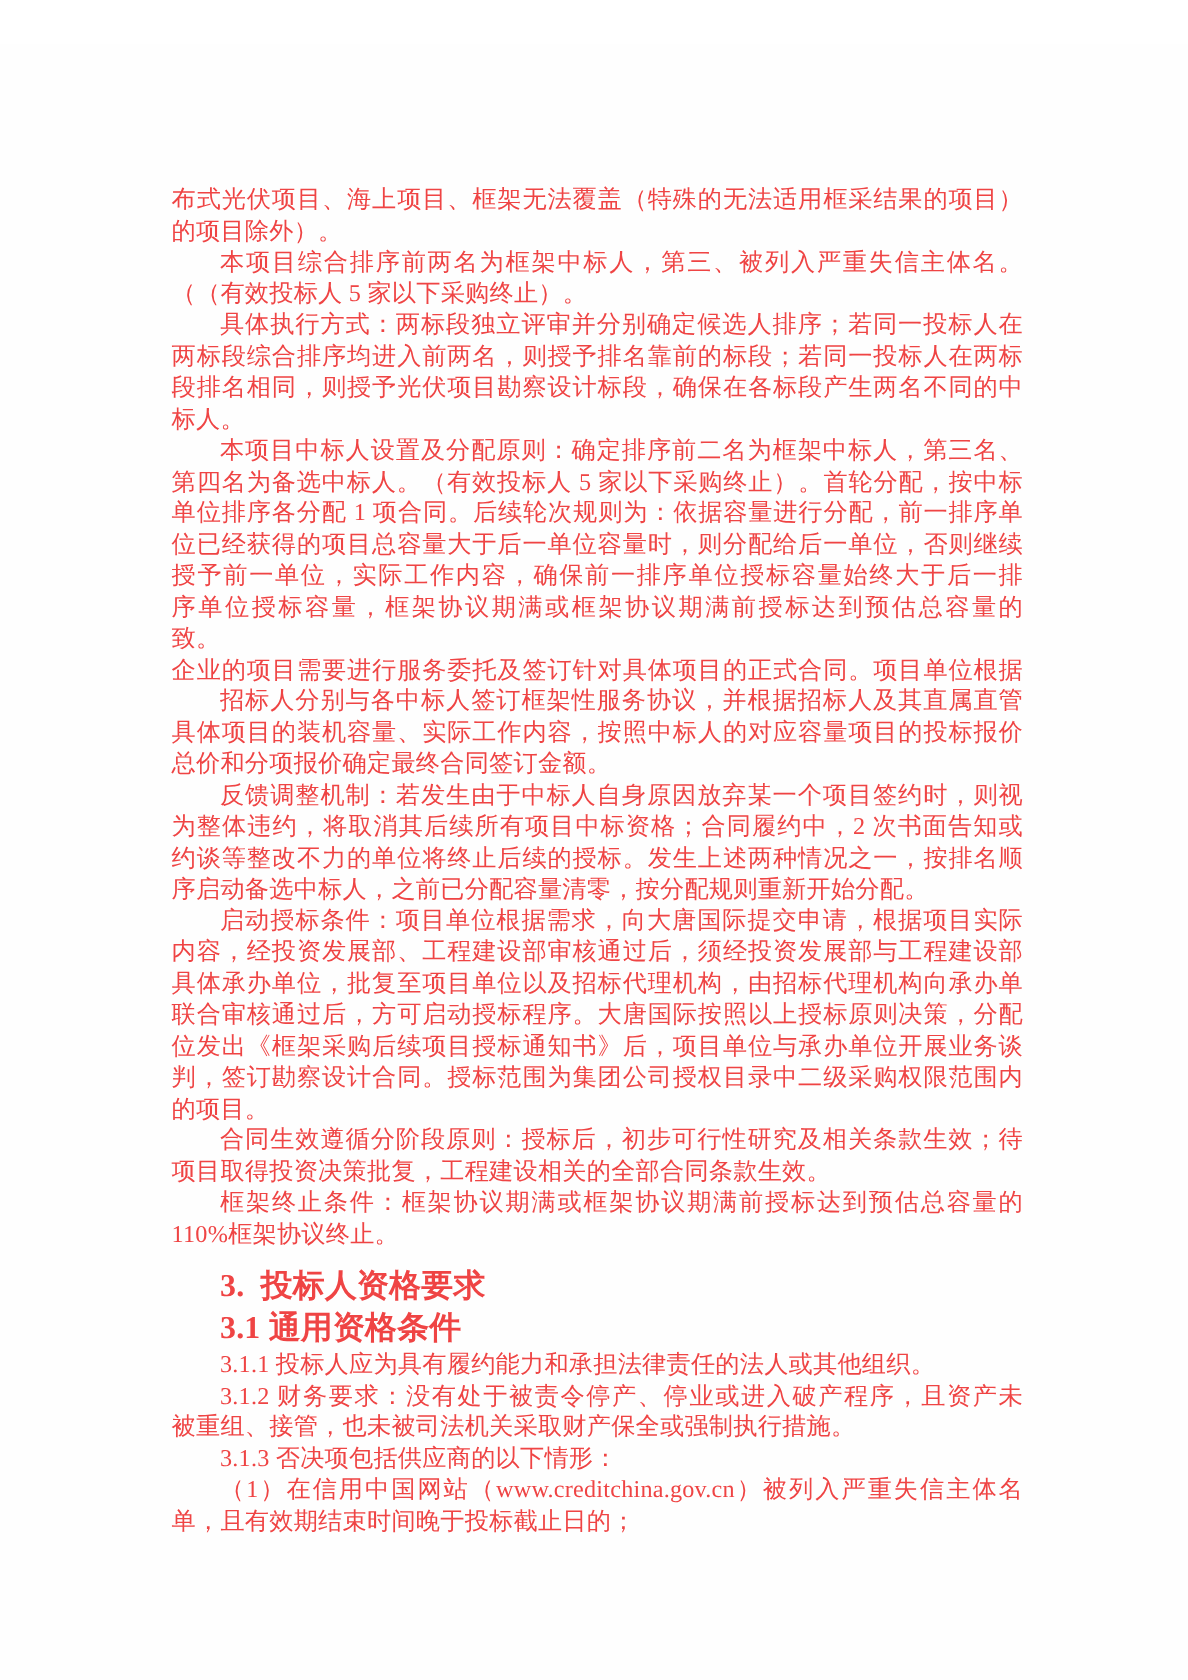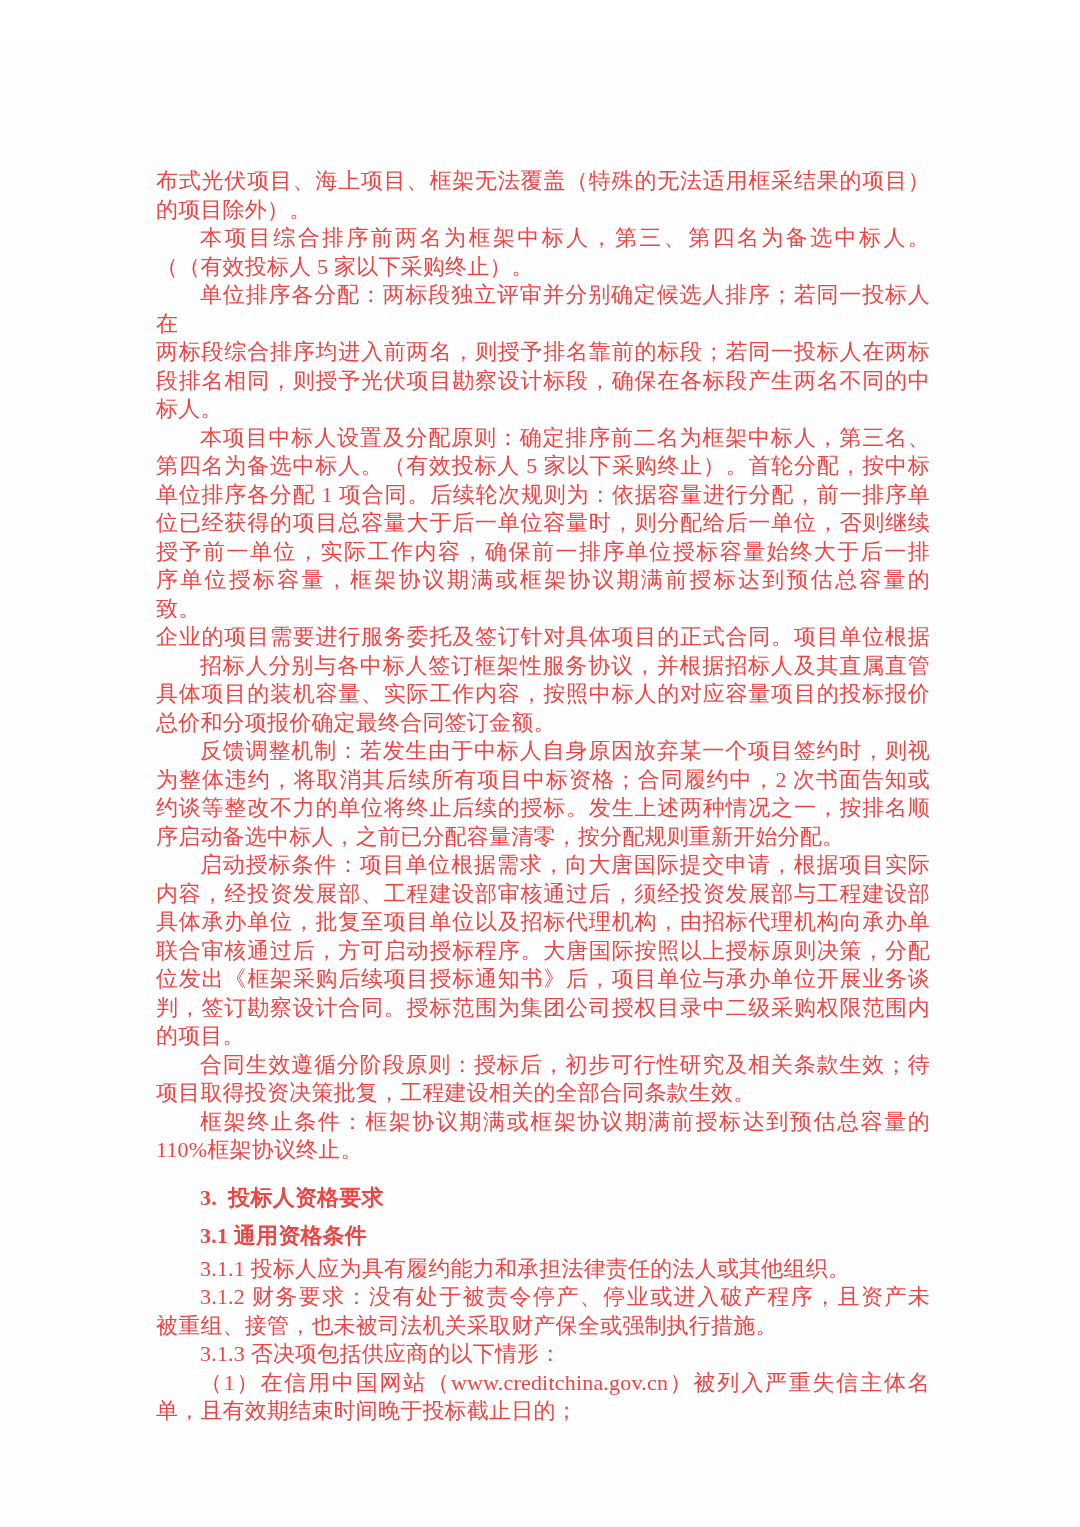--- a/index.html
+++ b/index.html
@@ -64,7 +64,7 @@
         <div class="line last">的项目除外）。</div>
       </div>
       <div class="para body">
-        <div class="line indent">本项目综合排序前两名为框架中标人，第三、第四名为备选中标人。</div>
+        <div class="line indent">本项目综合排序前两名为框架中标人，第三、被列入严重失信主体名。</div>
         <div class="line last">（（有效投标人 5 家以下采购终止）。</div>
       </div>
       <div class="para body">

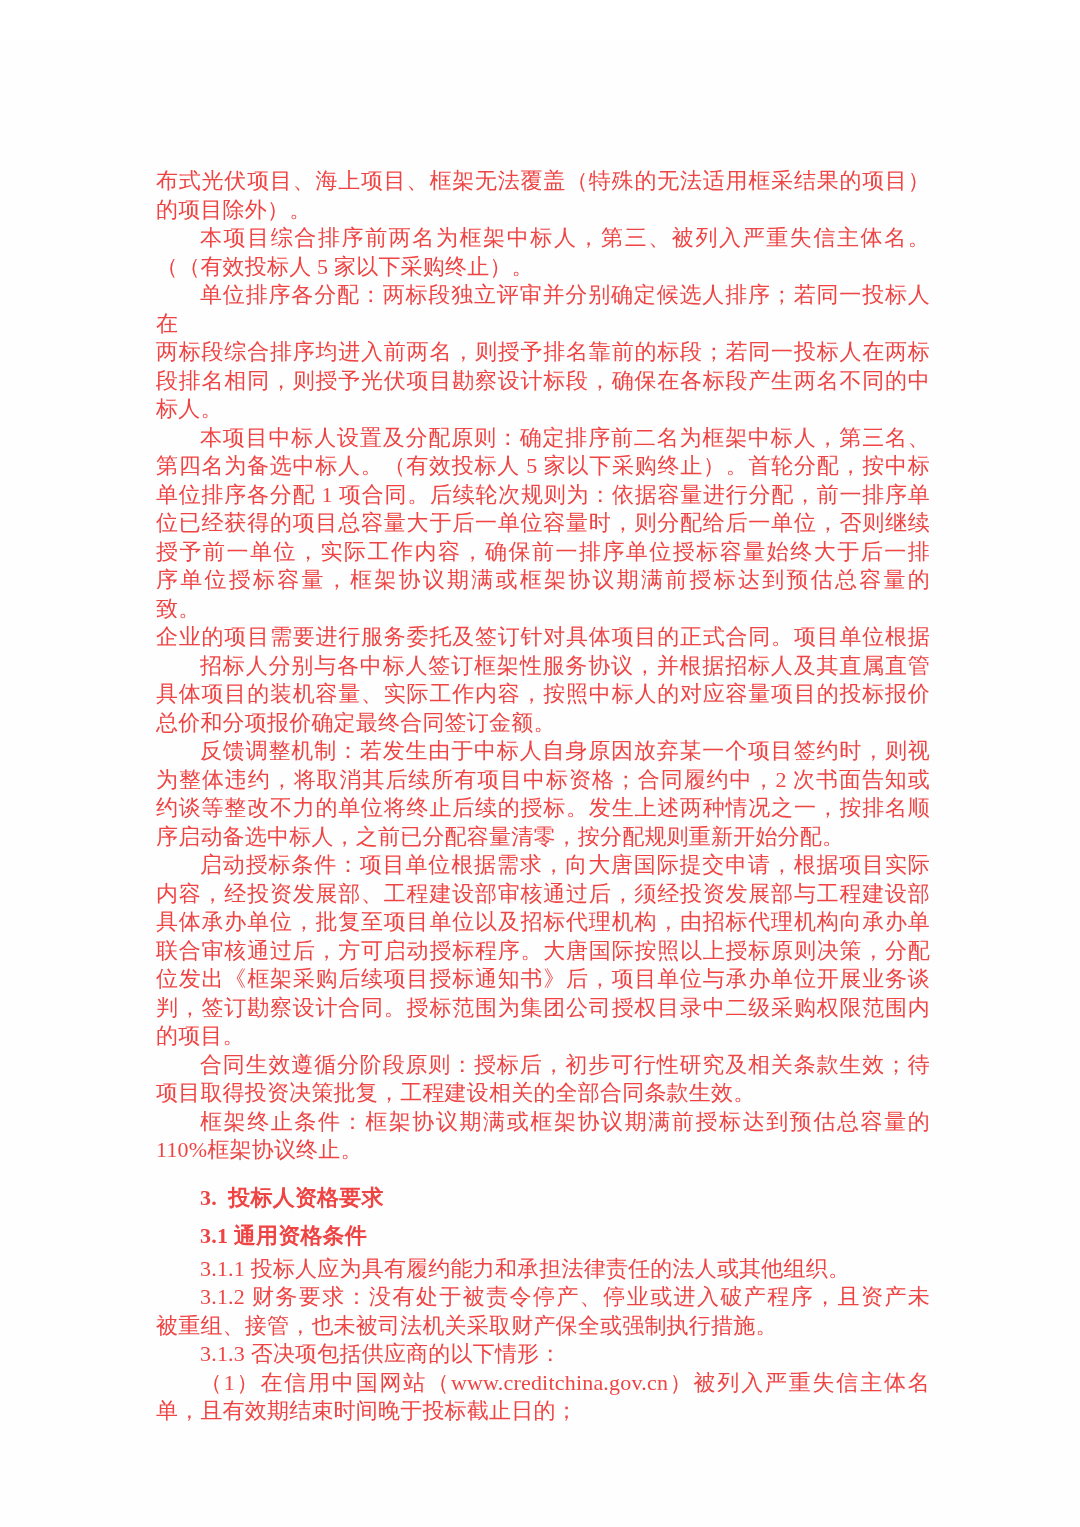--- a/index.html
+++ b/index.html
@@ -68,7 +68,7 @@
         <div class="line last">（（有效投标人 5 家以下采购终止）。</div>
       </div>
       <div class="para body">
-        <div class="line indent">单位排序各分配：两标段独立评审并分别确定候选人排序；若同一投标人在</div>
+        <div class="line indent">具体执行方式：两标段独立评审并分别确定候选人排序；若同一投标人在</div>
         <div class="line">两标段综合排序均进入前两名，则授予排名靠前的标段；若同一投标人在两标</div>
         <div class="line">段排名相同，则授予光伏项目勘察设计标段，确保在各标段产生两名不同的中</div>
         <div class="line last">标人。</div>

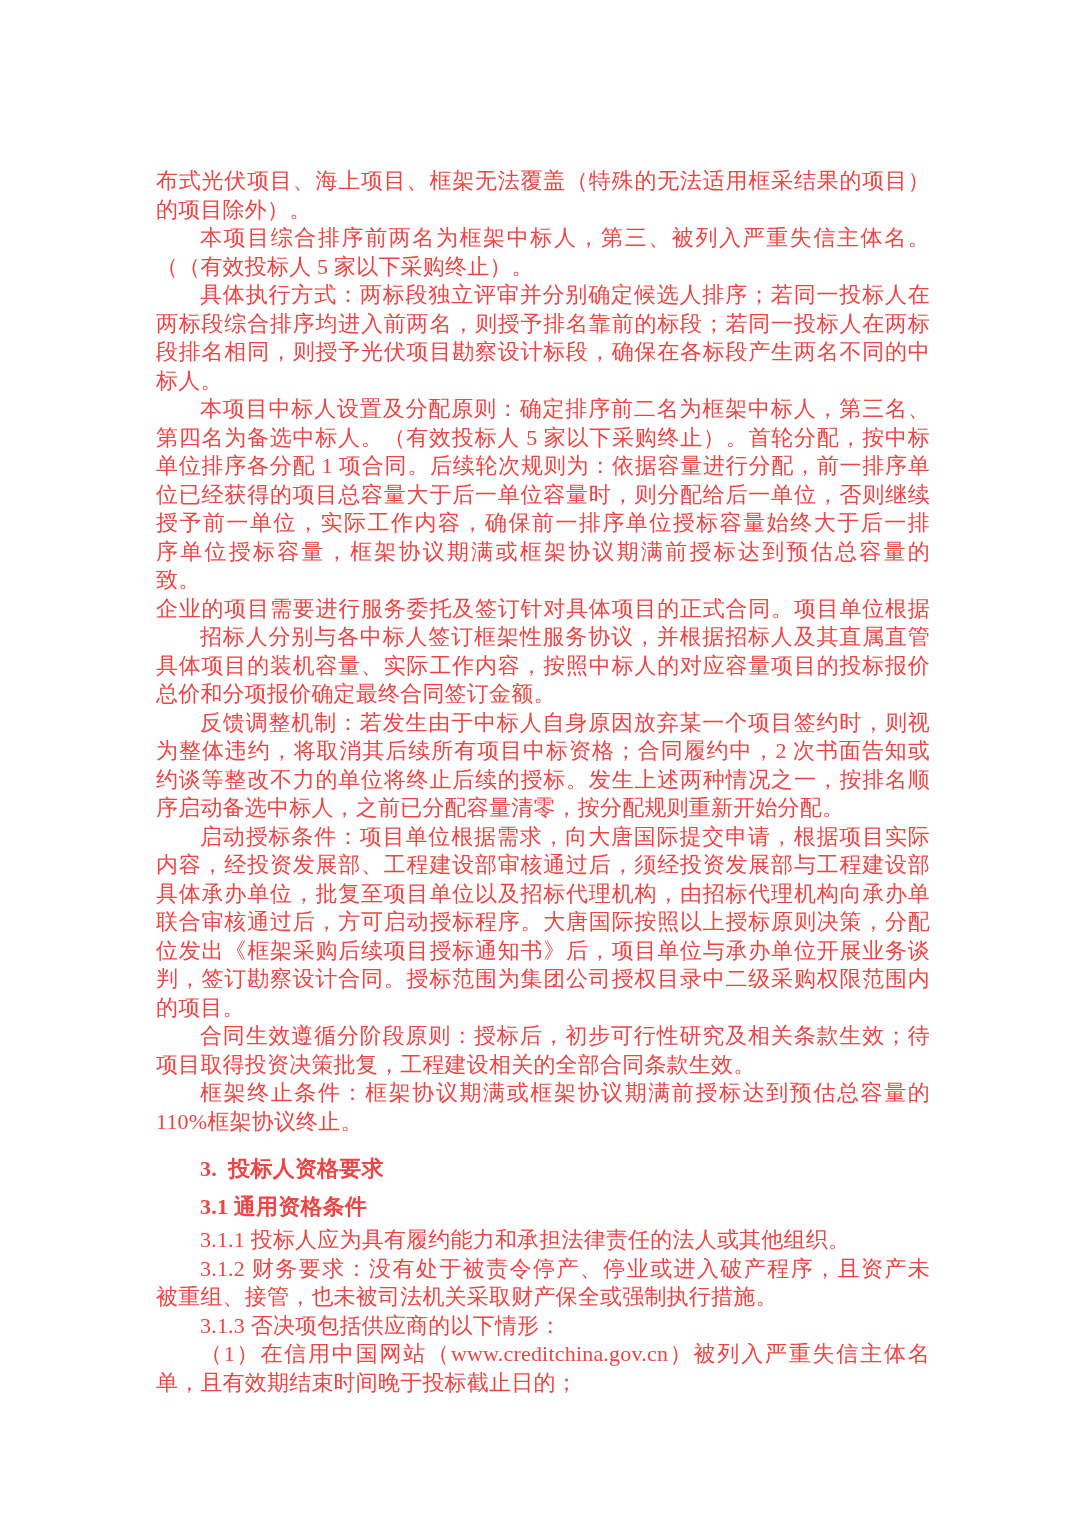--- a/index.html
+++ b/index.html
@@ -48,7 +48,7 @@
   .para.heading1 .line,
   .para.heading2 .line {
     font-weight: bold;
-    font-size: 22px;
+    font-size: 29px;
     line-height: 38px;
     text-align: right;
     text-align-last: left;

